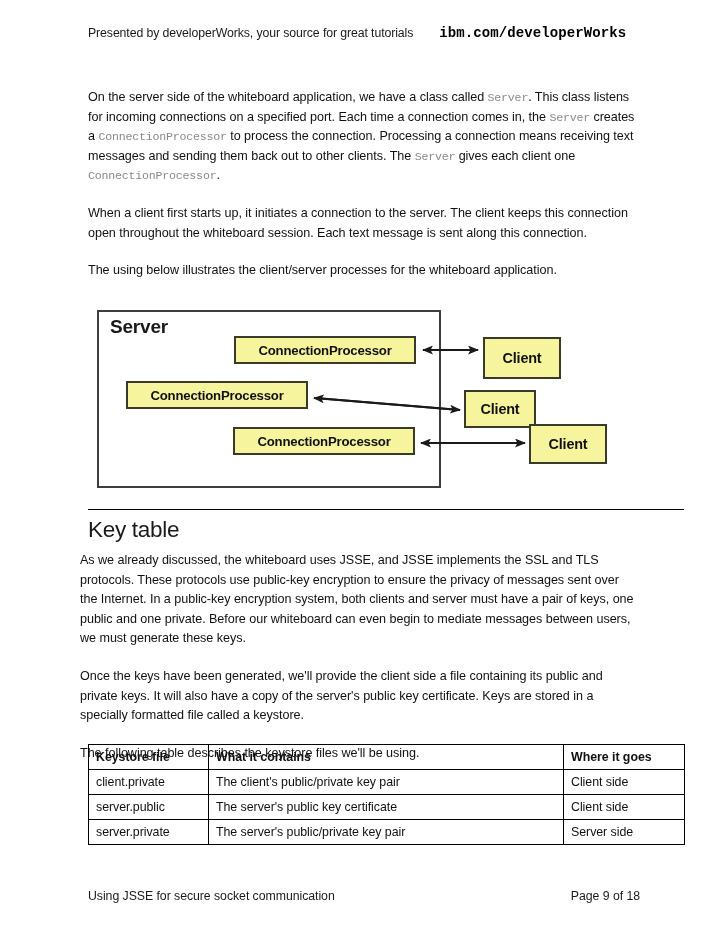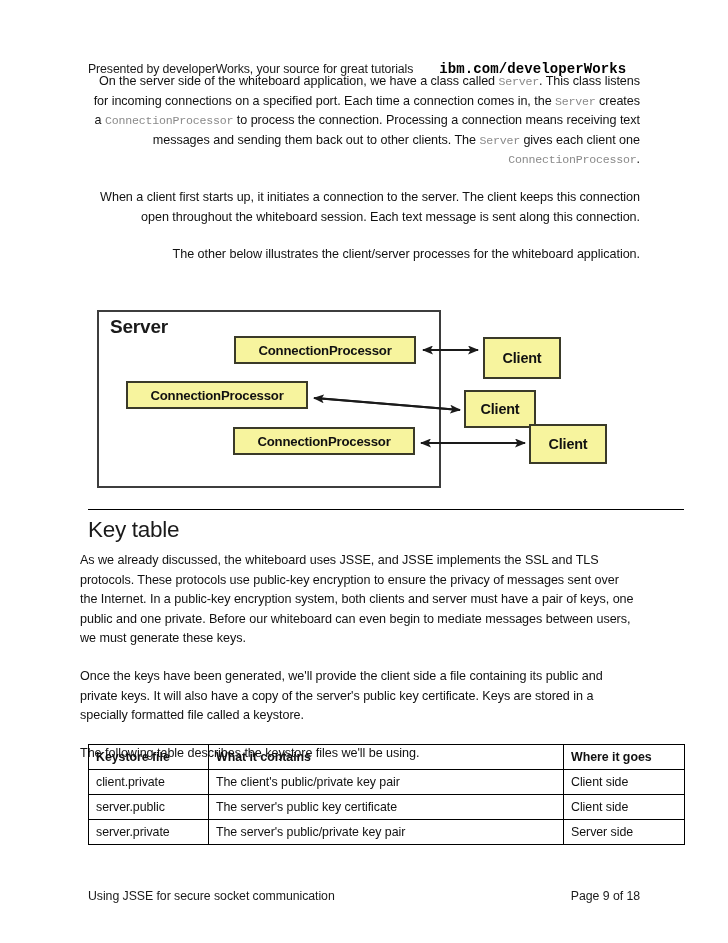--- a/index.html
+++ b/index.html
@@ -29,7 +29,6 @@
     height: 20px;
     display: flex;
     align-items: baseline;
-    margin-top: 36px;
   }
   .header-left {
     font-size: 12.3px;

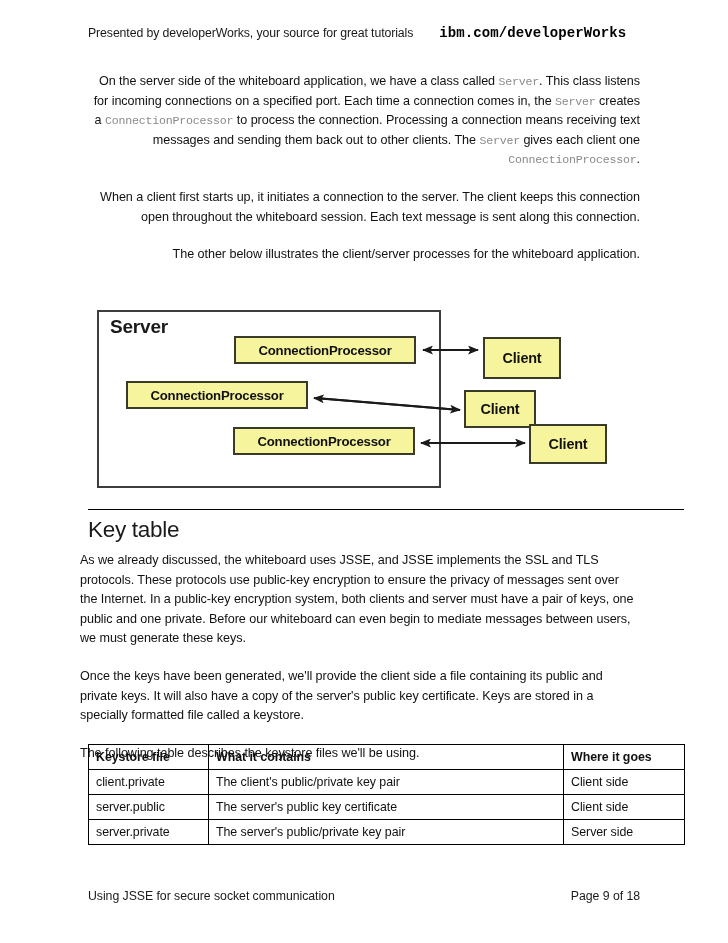--- a/index.html
+++ b/index.html
@@ -50,9 +50,8 @@
   .content {
     position: absolute;
     left: 88px;
-    top: 72px;
-    width: 552px;
-    text-align: right;
+    top: 88px;
+    width: 552px;
   }
   p.body {
     margin: 0 0 18px 0;

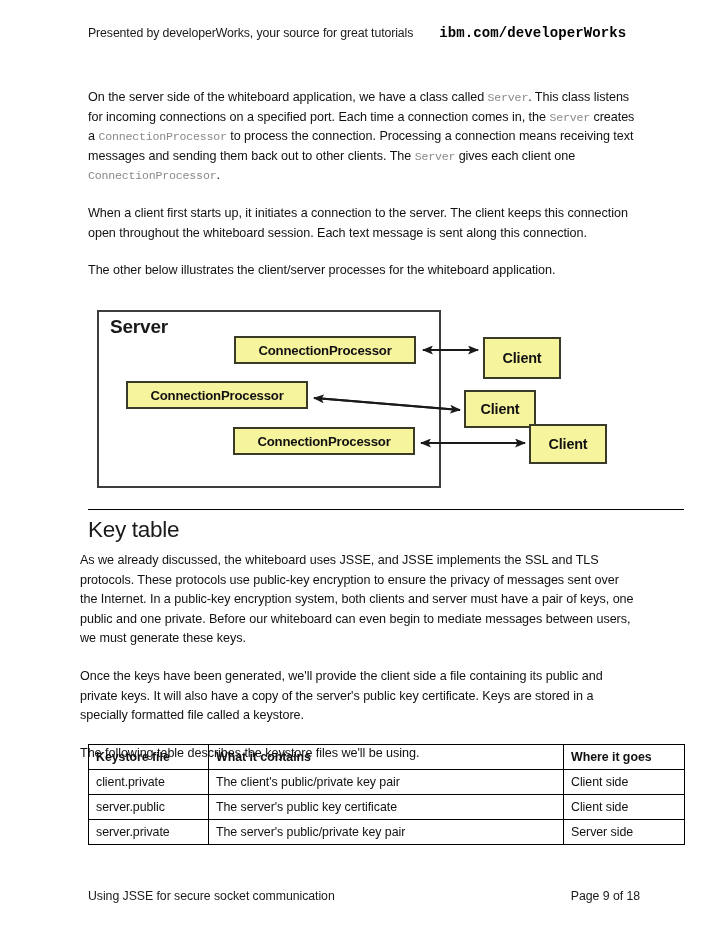--- a/index.html
+++ b/index.html
@@ -204,7 +204,7 @@
 
     <p class="body">When a client first starts up, it initiates a connection to the server. The client keeps this connection open throughout the whiteboard session. Each text message is sent along this connection.</p>
 
-    <p class="body">The other below illustrates the client/server processes for the whiteboard application.</p>
+    <p class="body">The using below illustrates the client/server processes for the whiteboard application.</p>
   </div>
 
   <div class="figure">

